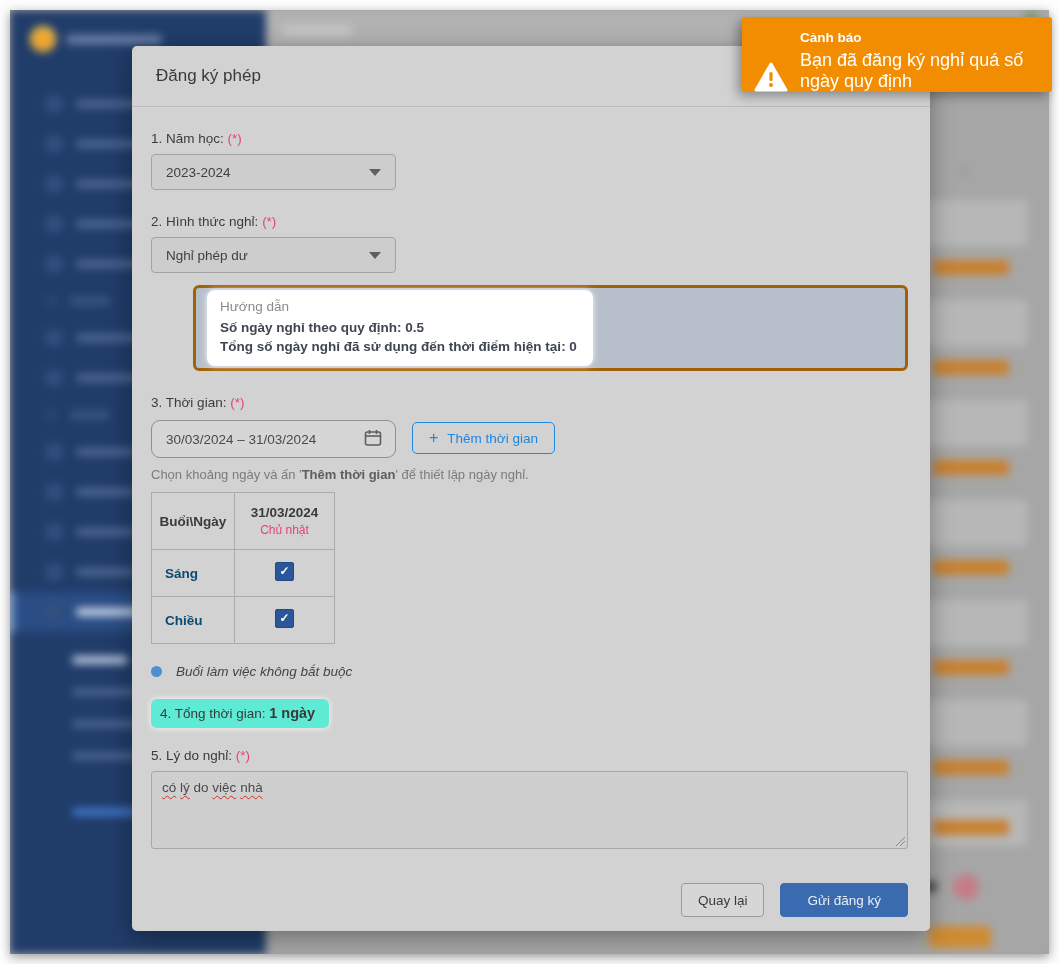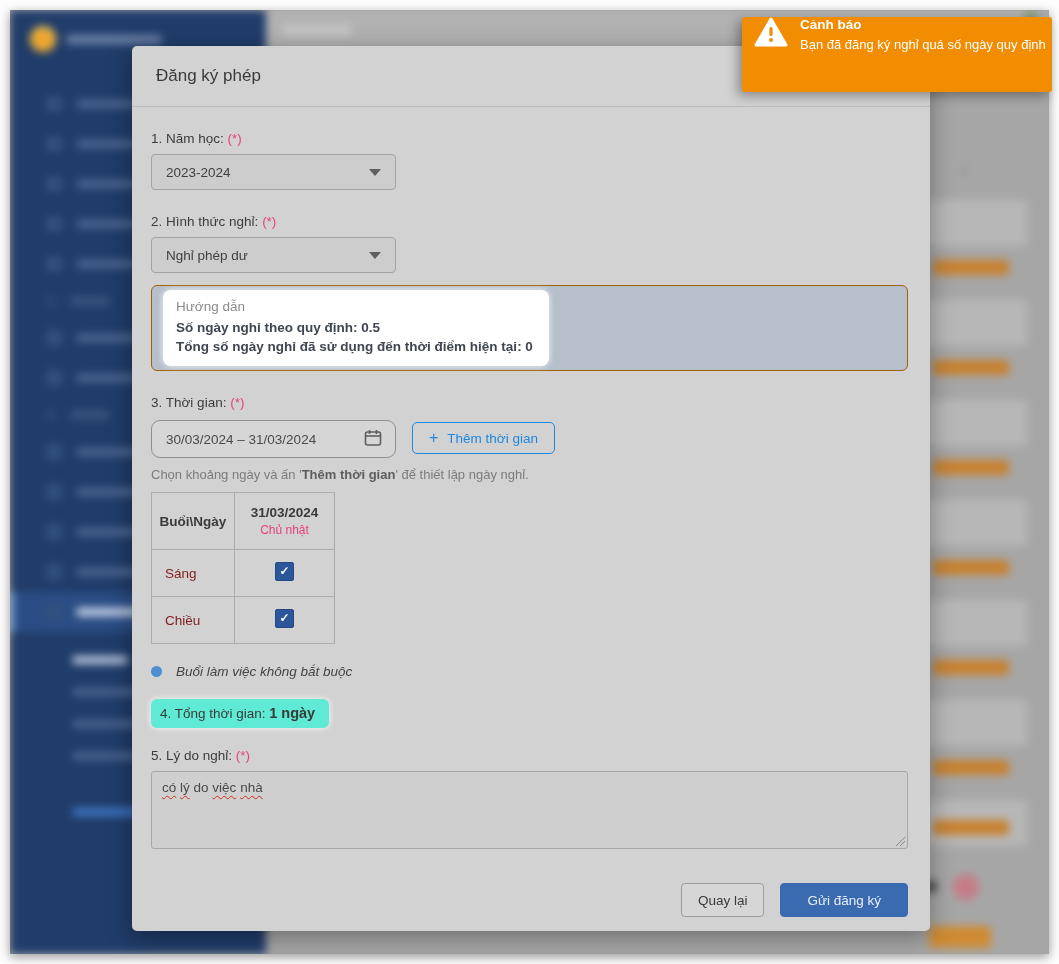--- a/index.html
+++ b/index.html
@@ -107,7 +107,7 @@
   
   .toast{
     position:absolute;left:742px;top:17px;width:310px;height:75px;background:#f28c00;border-radius:3px;
-    box-shadow:-4px 4px 12px rgba(0,0,0,.35);display:flex;align-items:flex-start;z-index:30;
+    box-shadow:-4px 4px 12px rgba(0,0,0,.35);display:flex;align-items:flex-end;z-index:30;
   }
   .toast-icon{flex:0 0 58px;display:flex;align-items:center;justify-content:center;}
   .toast-texts{color:#ffffff;}

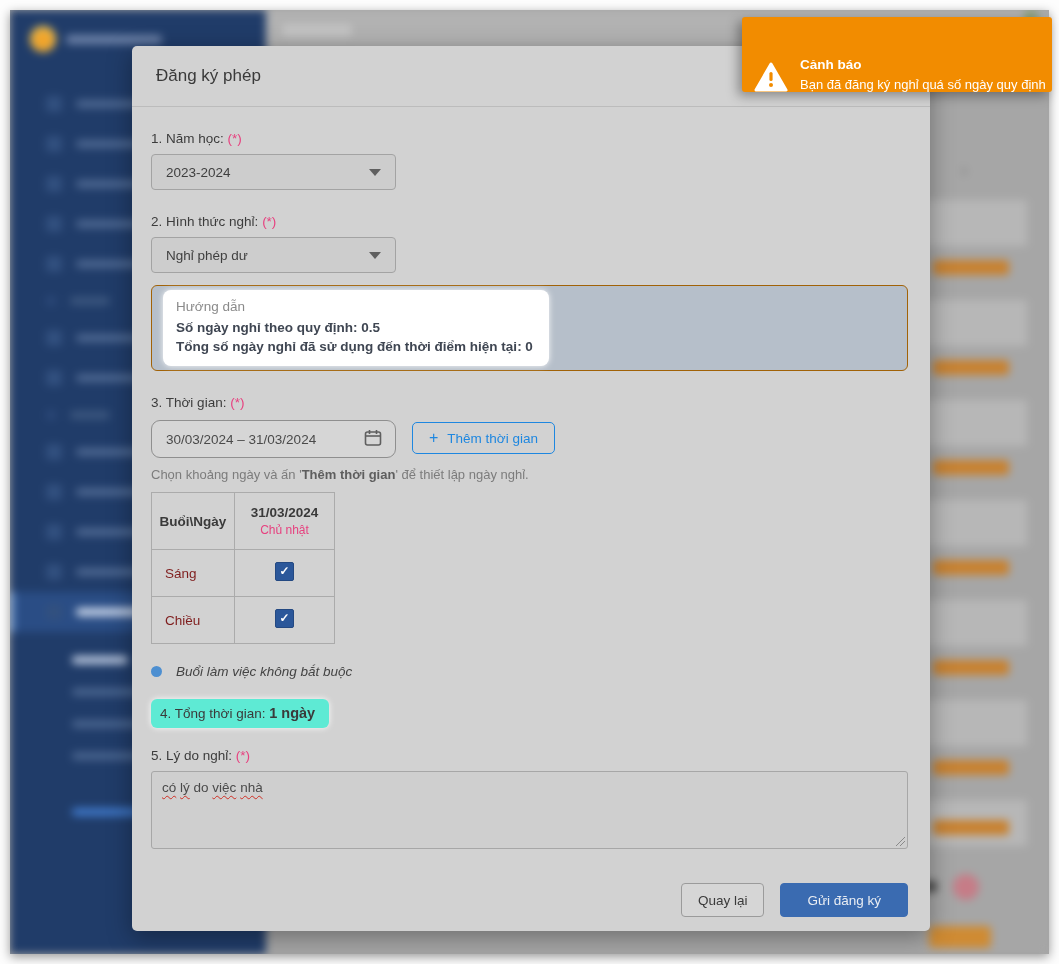--- a/index.html
+++ b/index.html
@@ -112,7 +112,7 @@
   .toast-icon{flex:0 0 58px;display:flex;align-items:center;justify-content:center;}
   .toast-texts{color:#ffffff;}
   .toast-title{font-weight:bold;font-size:13.5px;margin-bottom:5px;}
-  .toast-msg{font-size:13px;}
+  .toast-msg{font-size:18px;}
 </style>
 </head>
 <body>

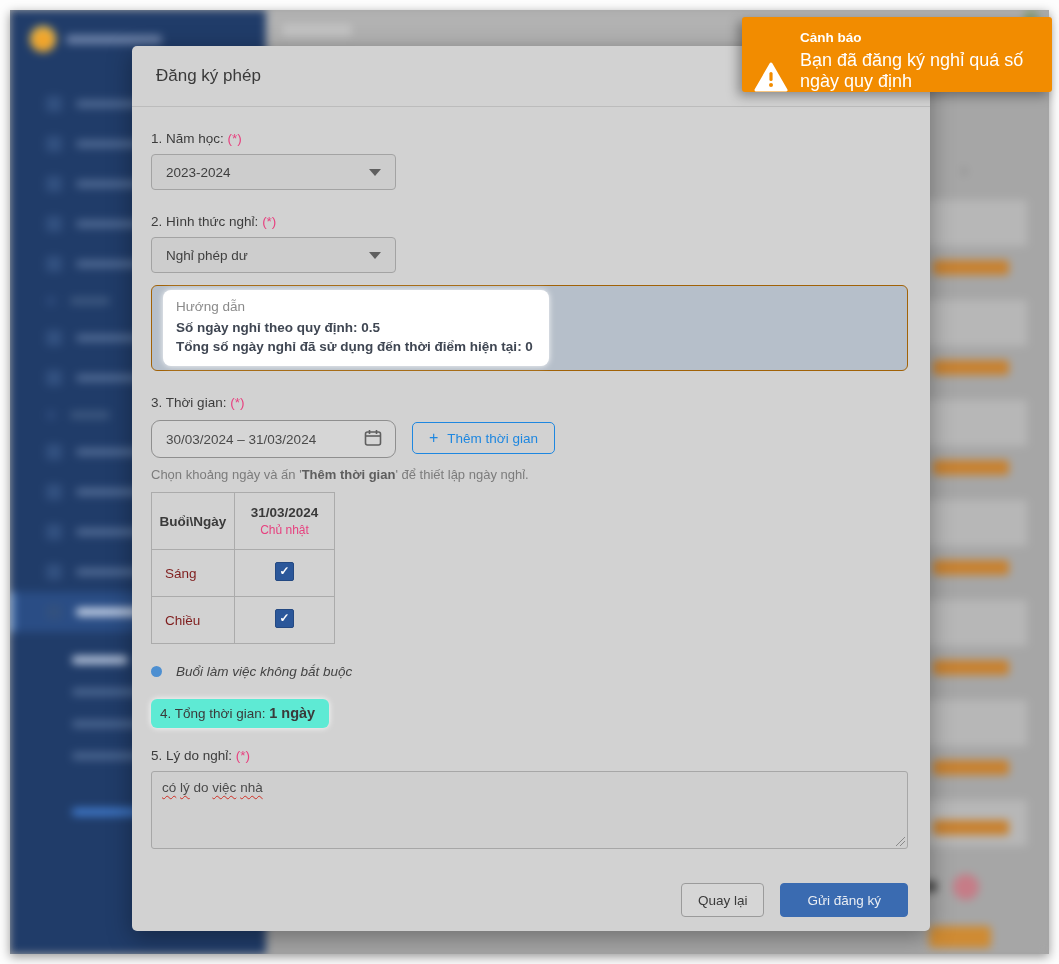--- a/index.html
+++ b/index.html
@@ -56,8 +56,8 @@
   .caret{width:0;height:0;border-left:6px solid transparent;border-right:6px solid transparent;border-top:7px solid #5f5f5f;}
   .mt24{margin-top:24px;}
   .infobox{
-    margin-top:12px;height:86px;background:#b6bfca;border:1px solid #a16207;border-radius:6px;
-    display:flex;align-items:center;padding-left:11px;box-sizing:border-box;
+    margin-top:12px;height:86px;background:#b6bfca;border:3px solid #a16207;border-radius:6px;
+    display:flex;align-items:center;padding-left:11px;box-sizing:border-box;margin-left:42px;
   }
   .spotlight{
     background:#ffffff;border-radius:8px;padding:9px 16px 10px 13px;box-shadow:0 0 6px rgba(255,255,255,.9);

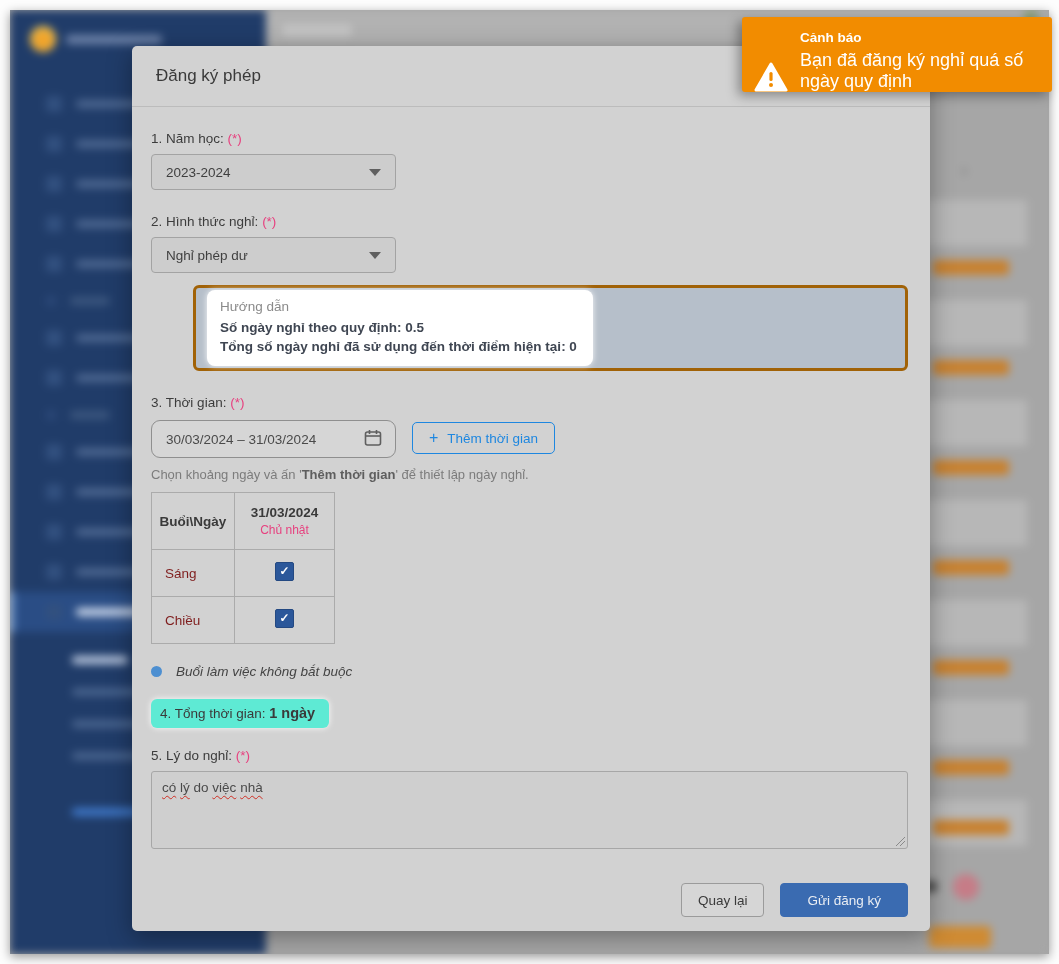--- a/index.html
+++ b/index.html
@@ -82,7 +82,7 @@
   .th-date{width:97px;text-align:center;vertical-align:middle;font-size:13.5px;}
   .th-date .d{font-weight:bold;color:#3a3a3a;}
   .th-date .w{font-weight:normal;color:#e7417f;font-size:12px;margin-top:3px;}
-  .td-label{height:44px;font-weight:normal;color:#7f1d1d;padding-left:13px;font-size:13.5px;}
+  .td-label{height:44px;font-weight:bold;color:#0c4a6e;padding-left:13px;font-size:13.5px;}
   .td-check{text-align:center;vertical-align:middle;}
   .checkbox{width:17px;height:17px;border-radius:2px;background:#2b579a;border:1px solid #244982;display:inline-block;position:relative;cursor:pointer;}
   .checkbox::after{content:"✓";position:absolute;left:0;right:0;top:0;bottom:0;color:#fff;font-size:12px;font-weight:bold;line-height:17px;text-align:center;}

